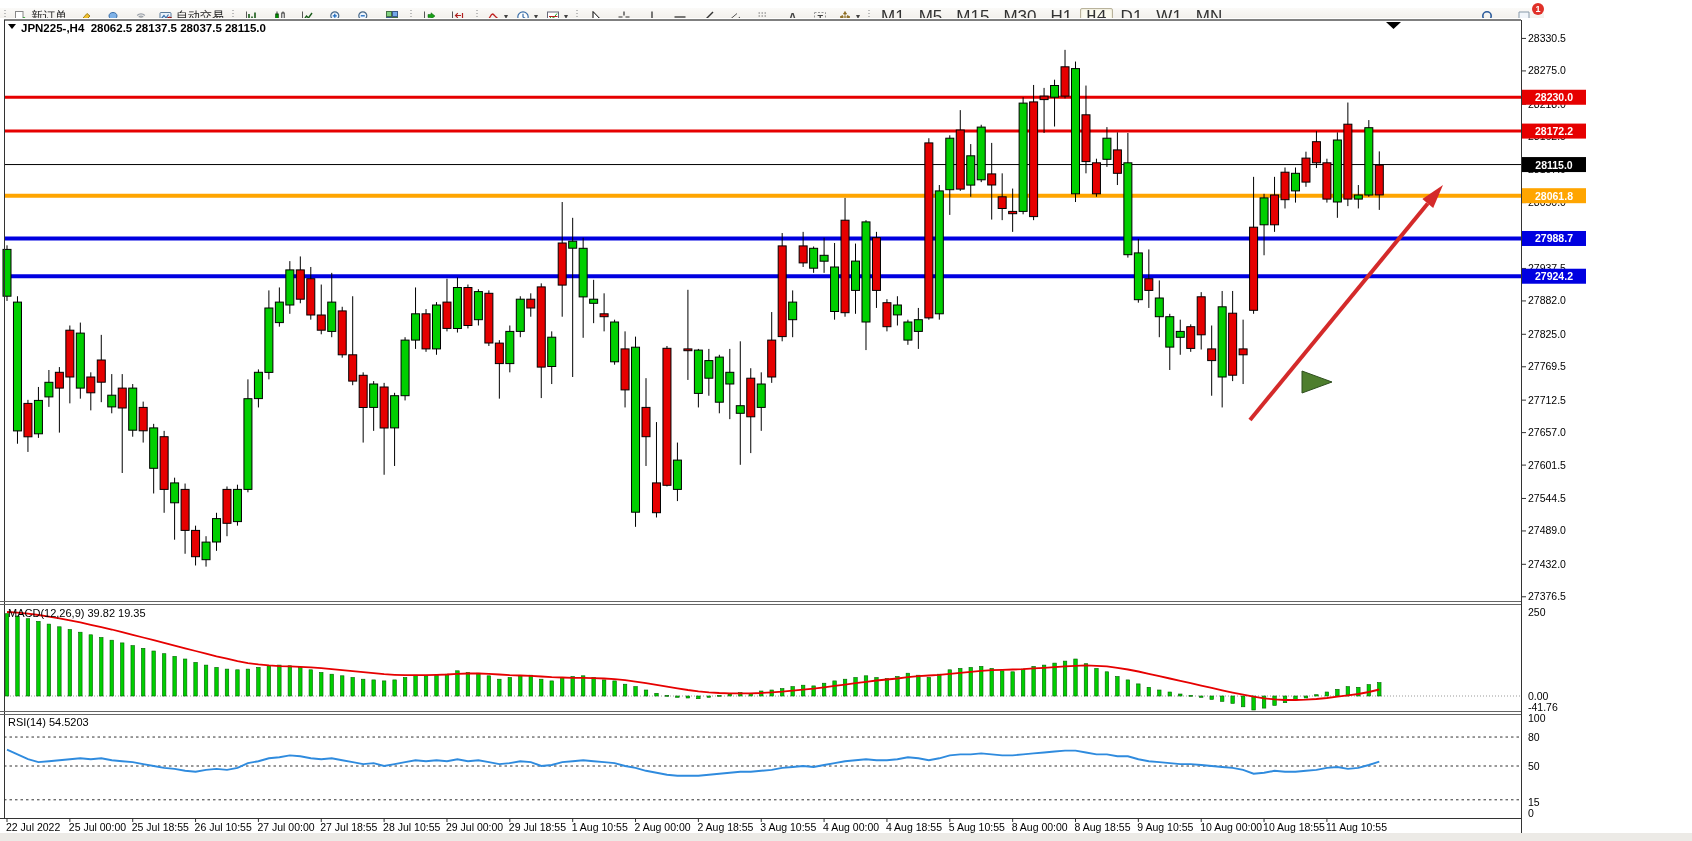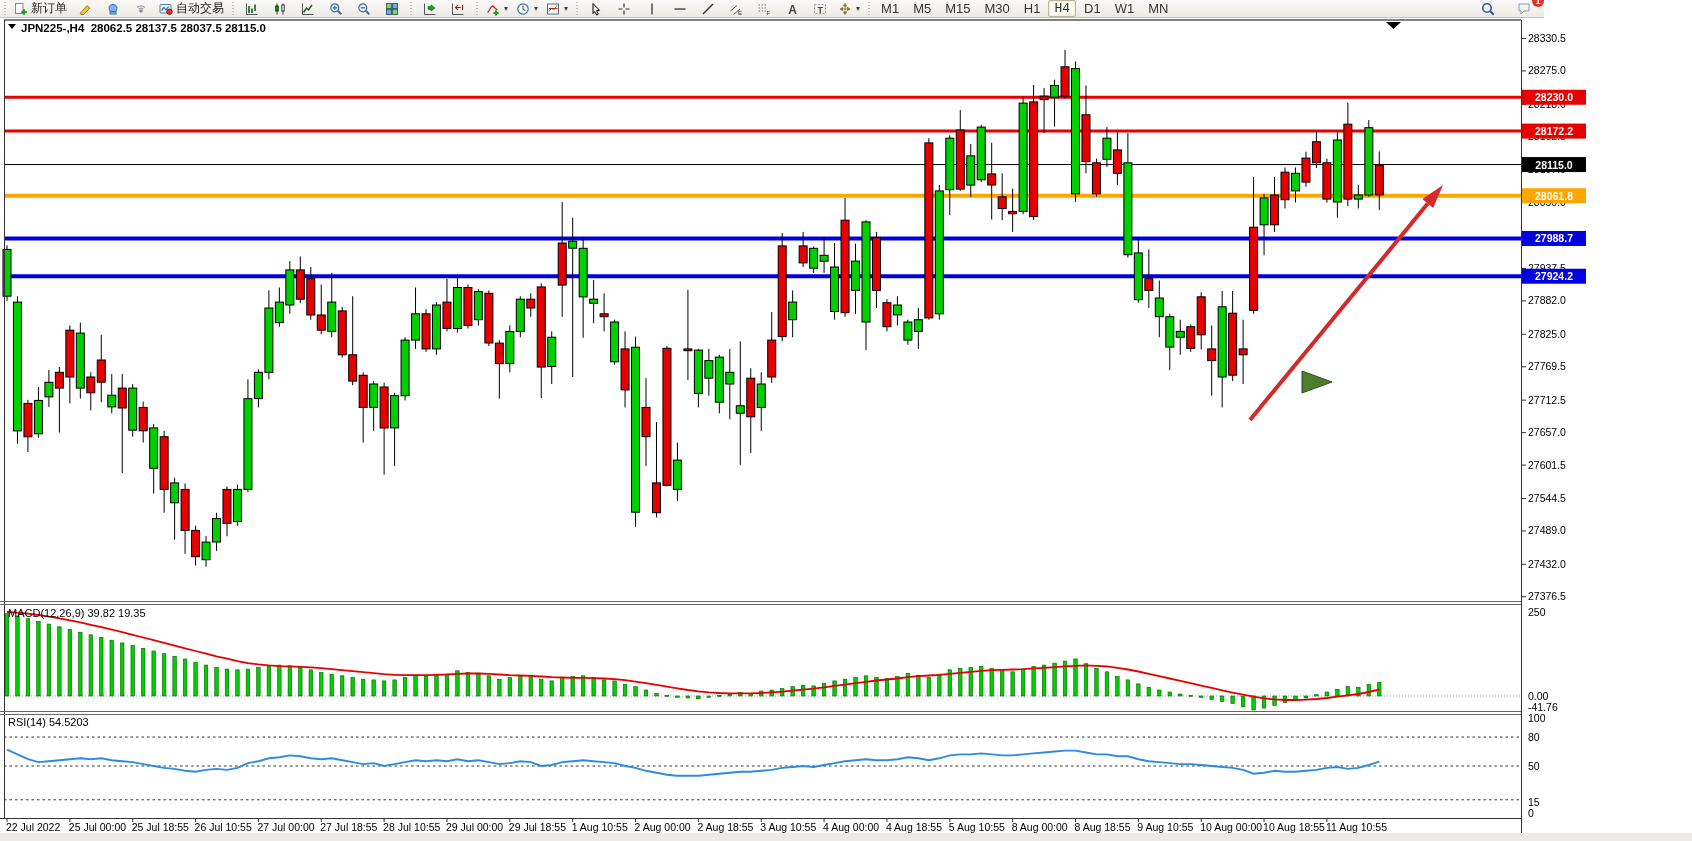--- a/index.html
+++ b/index.html
@@ -4,7 +4,7 @@
 <style>
   html,body{margin:0;padding:0;background:#fff;width:1692px;height:841px;overflow:hidden;
     font-family:"Liberation Sans",sans-serif;}
-  #toolbar{position:absolute;left:0;top:0;width:1544px;height:17px;
+  #toolbar{position:absolute;left:0;top:8px;width:1544px;height:17px;
     background:linear-gradient(#fbfaf8,#edeae5);border-bottom:1px solid #c6c3bd;
     display:flex;align-items:center;font-size:12px;color:#222;}
   .tb-handle{width:6px;height:13px;margin:0 2px;

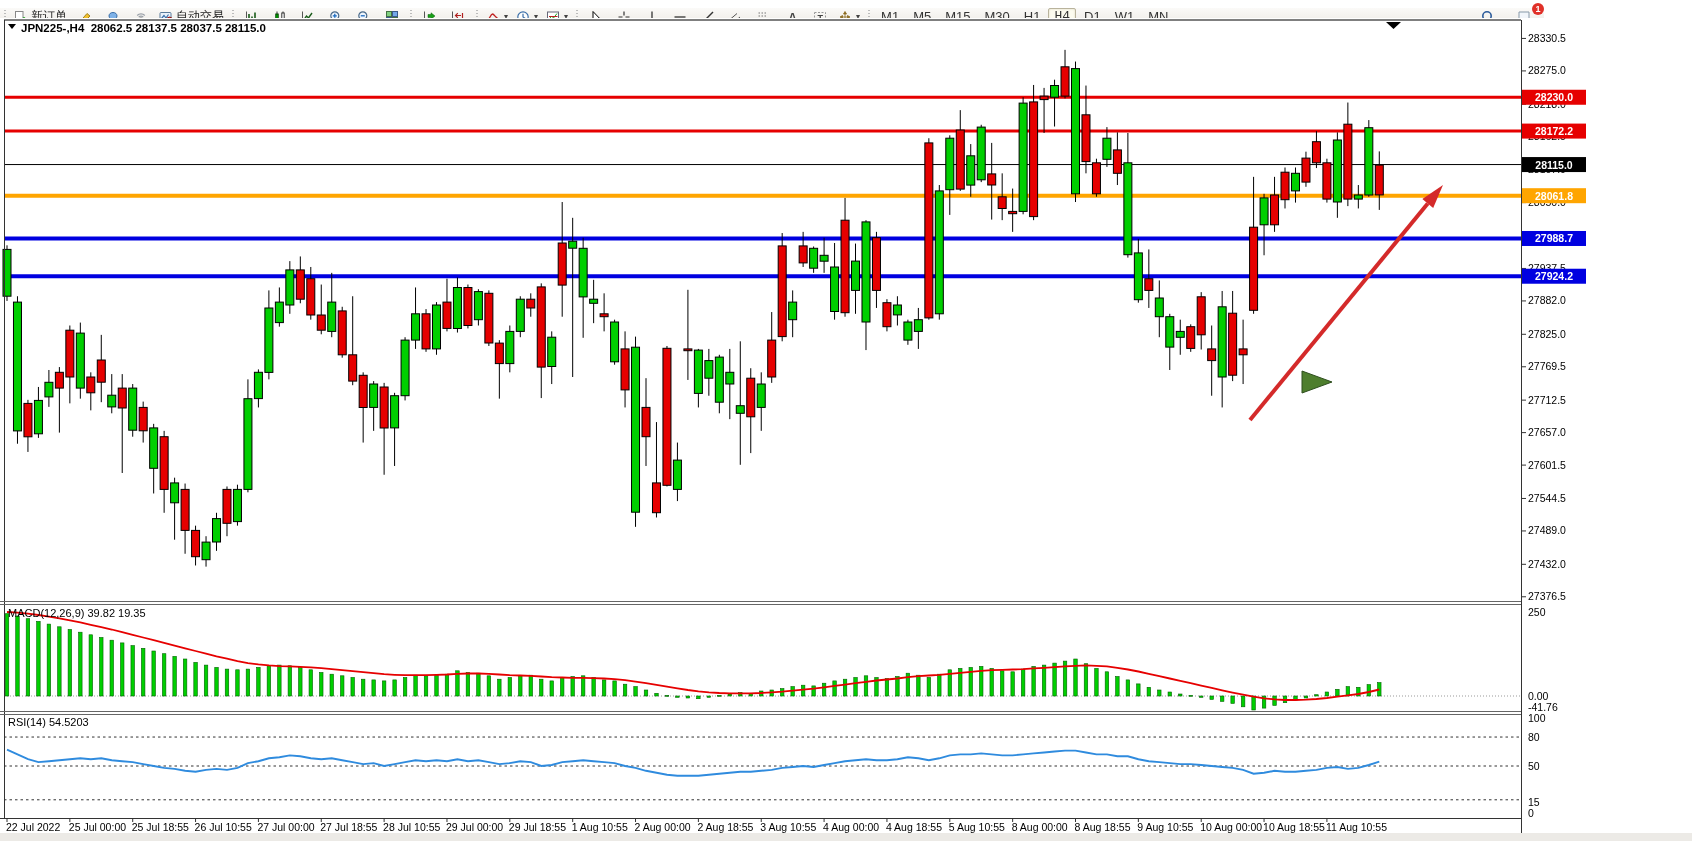--- a/index.html
+++ b/index.html
@@ -16,7 +16,7 @@
   .tb-btn svg{display:block;}
   .dd{font-size:8px;color:#444;margin-left:1px;}
   .tf-btn{height:15px;padding:0 5px;margin:0 1px;display:inline-flex;align-items:center;
-    font-size:13px;color:#333;border:1px solid transparent;border-radius:2px;}
+    font-size:17px;color:#333;border:1px solid transparent;border-radius:2px;}
   .tf-active{background:#fcfbef;border:1px solid #b9b39c;box-shadow:inset 0 0 2px #d8d2bb;font-family:Liberation Mono, monospace;}
   .tb-right{margin-left:auto;display:flex;align-items:center;padding-right:6px;}
   .chat-wrap{position:relative;margin-left:8px;}

